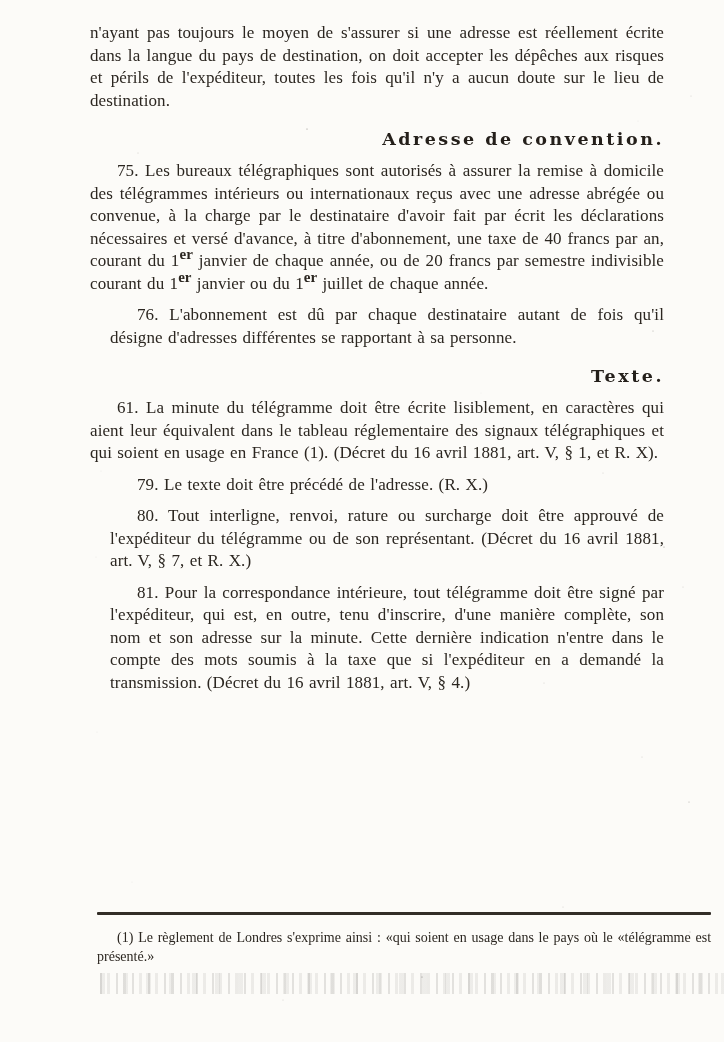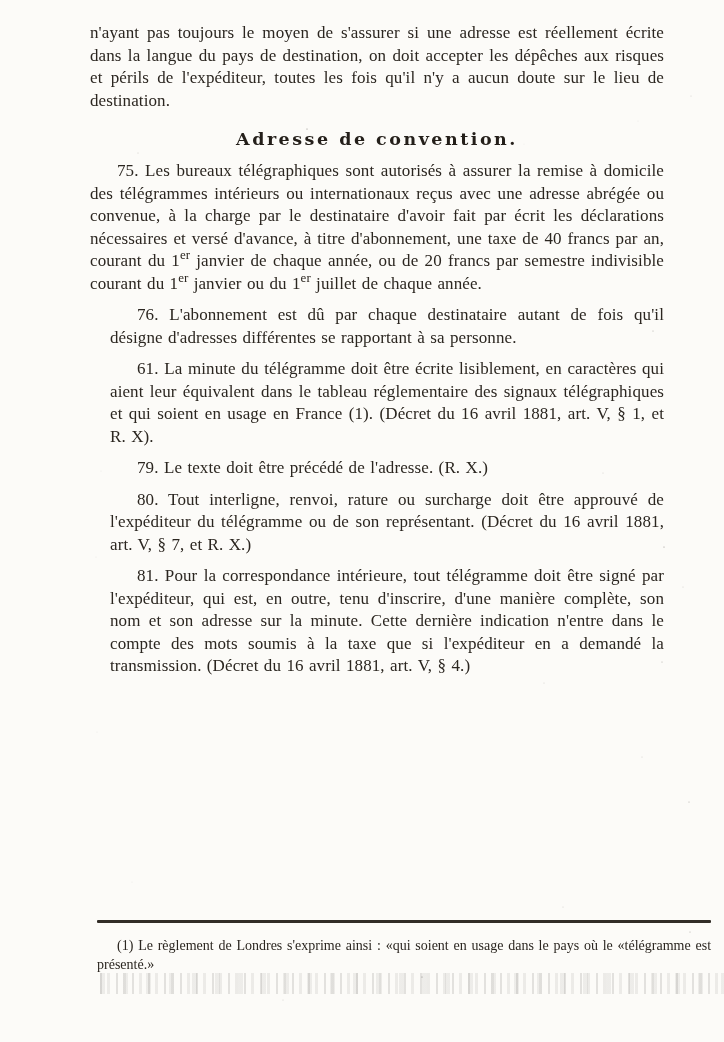--- a/index.html
+++ b/index.html
@@ -41,7 +41,7 @@
     font-size: 17.5px;
     font-weight: bold;
     letter-spacing: 2.5px;
-    text-align: center;
+    text-align: right;
     color: #241f1a;
   }
   sup.sup {

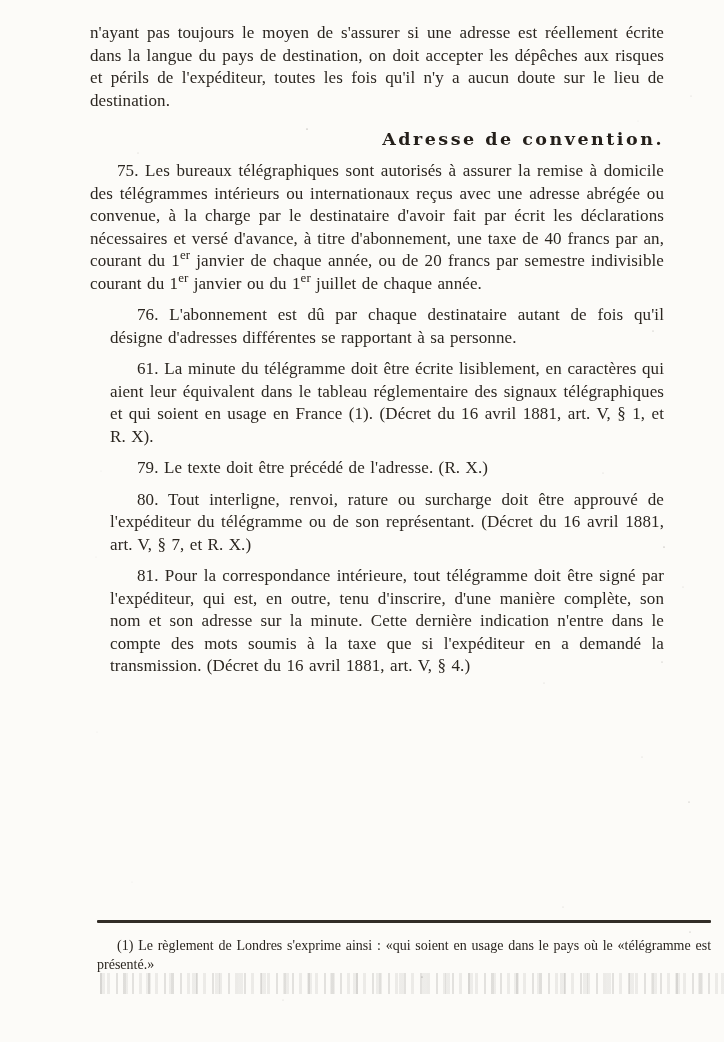--- a/index.html
+++ b/index.html
@@ -45,10 +45,11 @@
     color: #241f1a;
   }
   sup.sup {
-    font-size: 13px;
+    font-size: 15px;
     vertical-align: super;
     line-height: 0;
     letter-spacing: 0;
+    font-weight: bold;
   }
   .footnote-block {
     position: absolute;

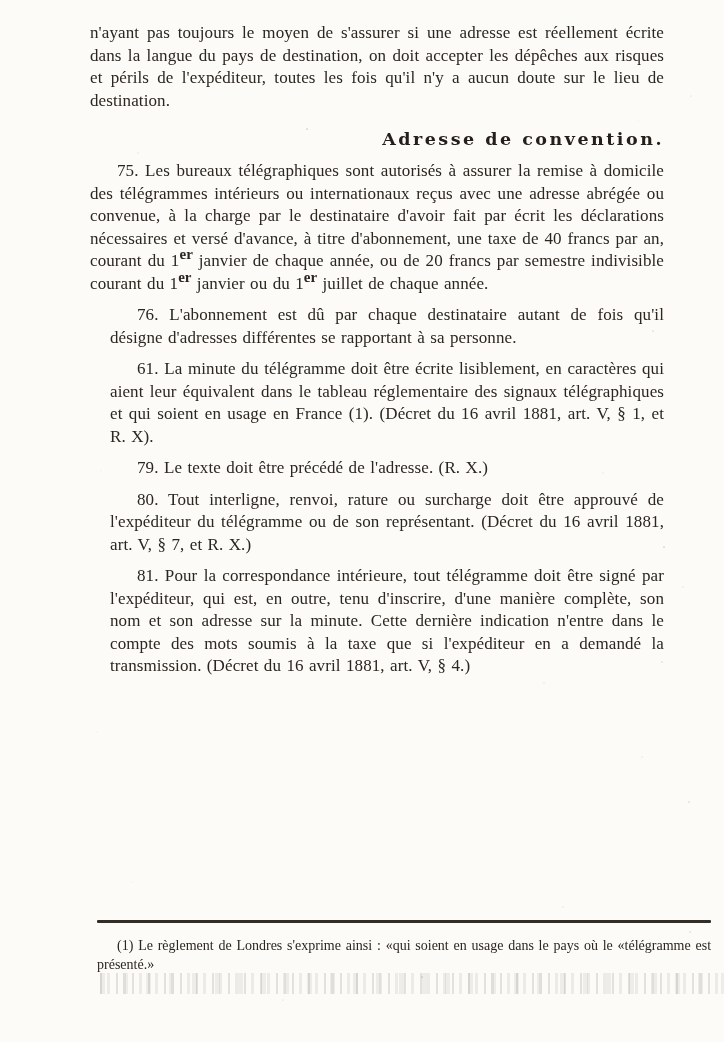--- a/index.html
+++ b/index.html
@@ -136,6 +136,7 @@
       <span>L'abonnement est dû par chaque destinataire autant de fois qu'il désigne d'adresses différentes se rapportant à sa personne.</span></p>
 
 
+    <h2 class="heading">Texte.</h2>
 
     <p class="body indent"><span class="num">61.</span>
       <span>La minute du télégramme doit être écrite lisiblement, en caractères qui aient leur équivalent dans le tableau réglementaire des signaux télégraphiques et qui soient en usage en France (1). (Décret du 16 avril 1881, art. V, § 1, et </span><span class="it">R. X</span><span>).</span></p>

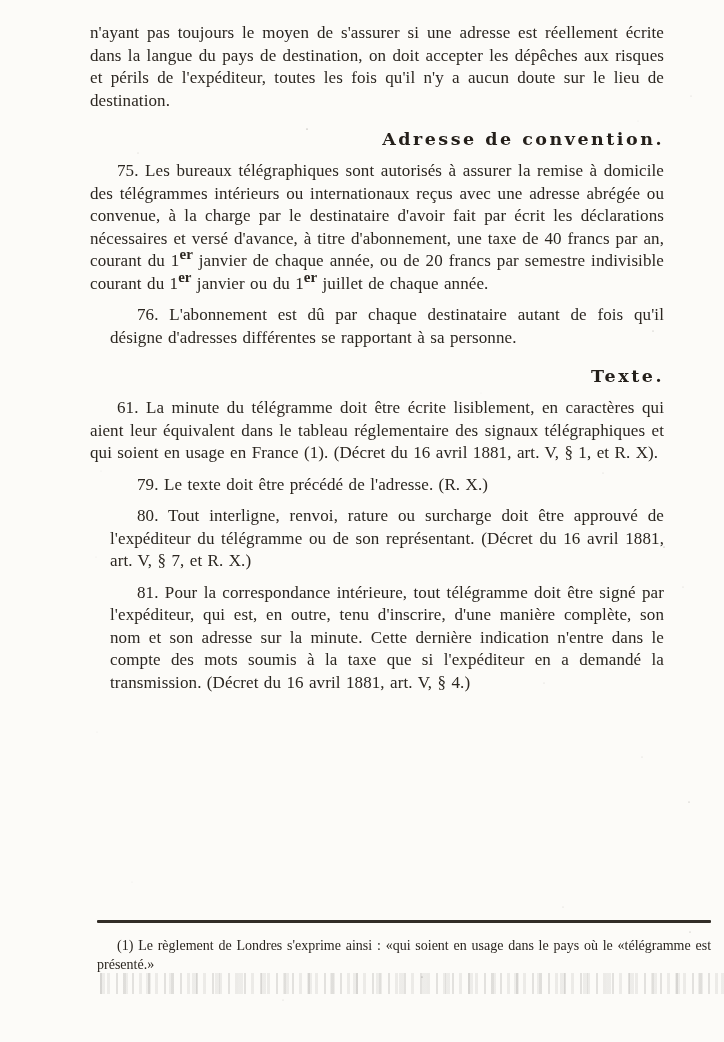--- a/index.html
+++ b/index.html
@@ -56,7 +56,6 @@
     top: 912px;
     left: 97px;
     width: 614px;
-    margin-top: 8px;
   }
   .footnote-rule {
     height: 2.5px;

